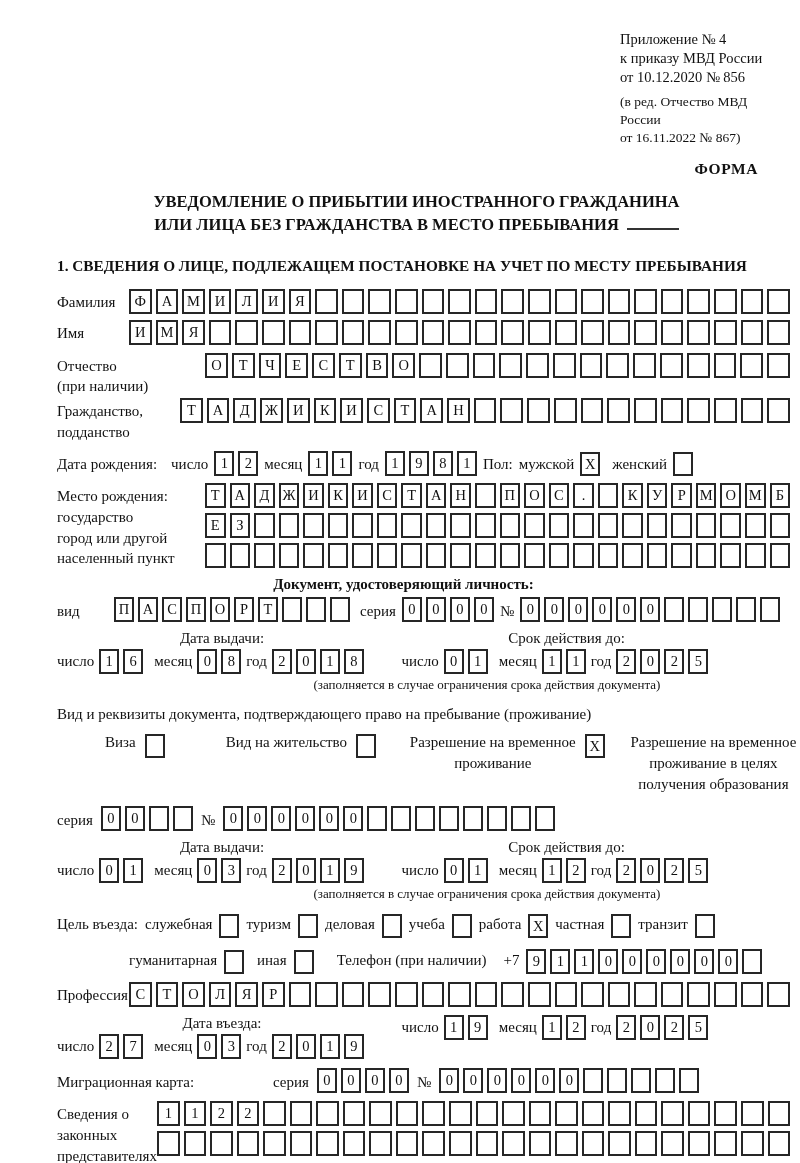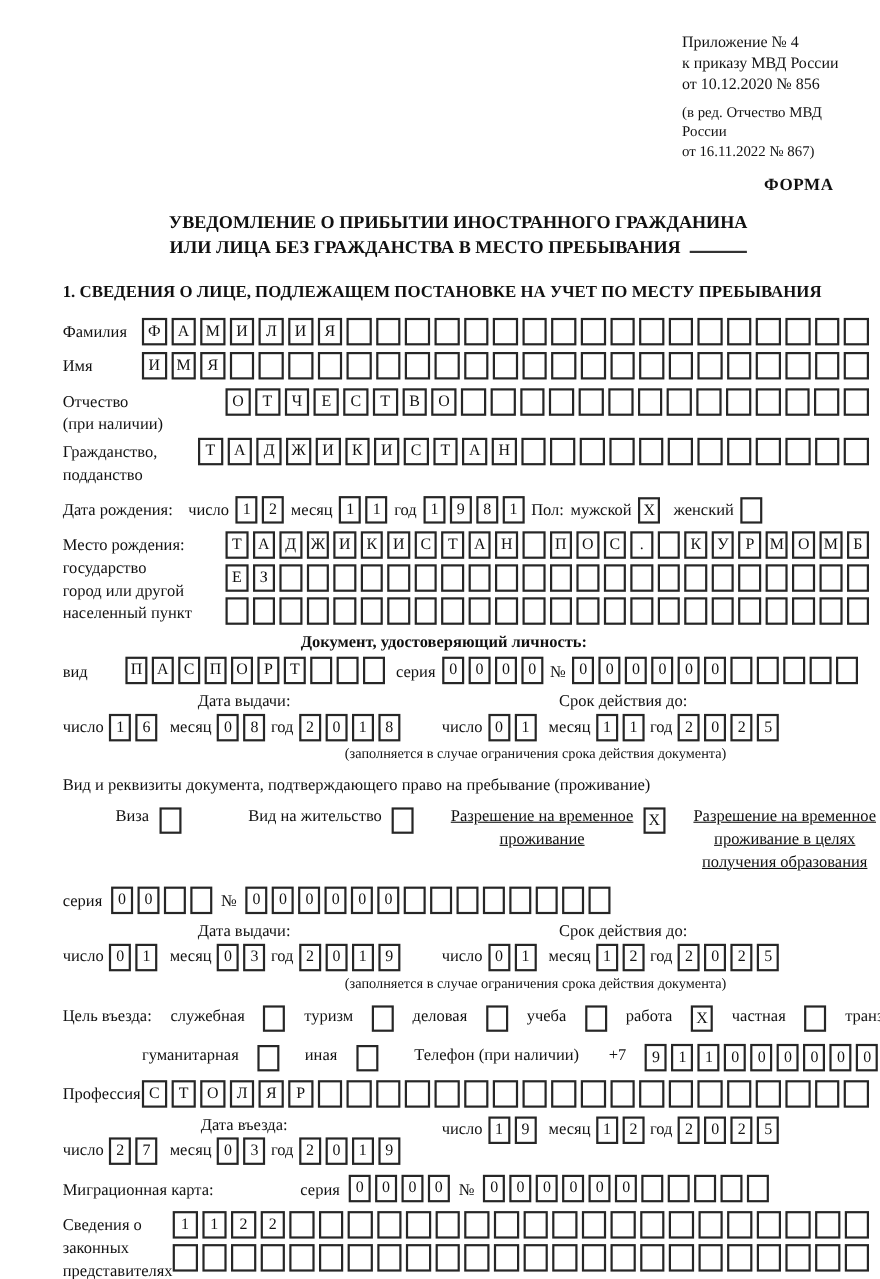--- a/index.html
+++ b/index.html
@@ -54,7 +54,7 @@
   .inline { display: flex; align-items: center; gap: 6px; font-size: 15px; }
   .opts { display: flex; align-items: flex-start; gap: 13px; margin-top: 7px; }
   .opt { display: flex; align-items: flex-start; gap: 9px; margin-left: 48px; }
-  .opt .lblblock { text-align: center; padding-top: 0; text-decoration: underline; }
+  .opt .lblblock { text-align: center; padding-top: 0; }
   .opt .lbl { padding-top: 0; }
 
   .purpose-row { display: flex; align-items: flex-start; gap: 17px; font-size: 15px; }

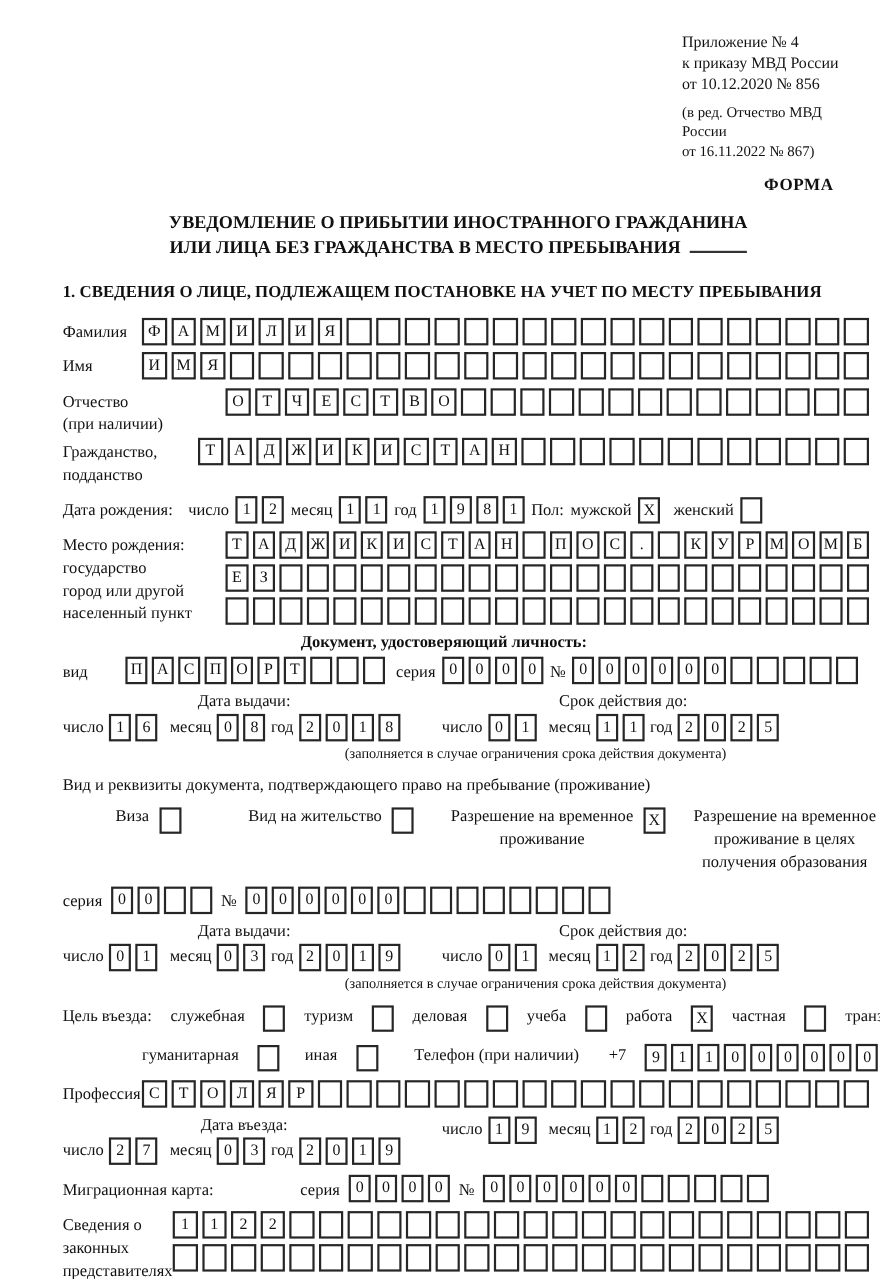--- a/index.html
+++ b/index.html
@@ -57,7 +57,7 @@
   .opt .lblblock { text-align: center; padding-top: 0; }
   .opt .lbl { padding-top: 0; }
 
-  .purpose-row { display: flex; align-items: flex-start; gap: 17px; font-size: 15px; }
+  .purpose-row { display: flex; align-items: flex-start; gap: 7px; font-size: 15px; }
   .purpose-row .lbl { padding-top: 2px; }
 </style>
 </head>

